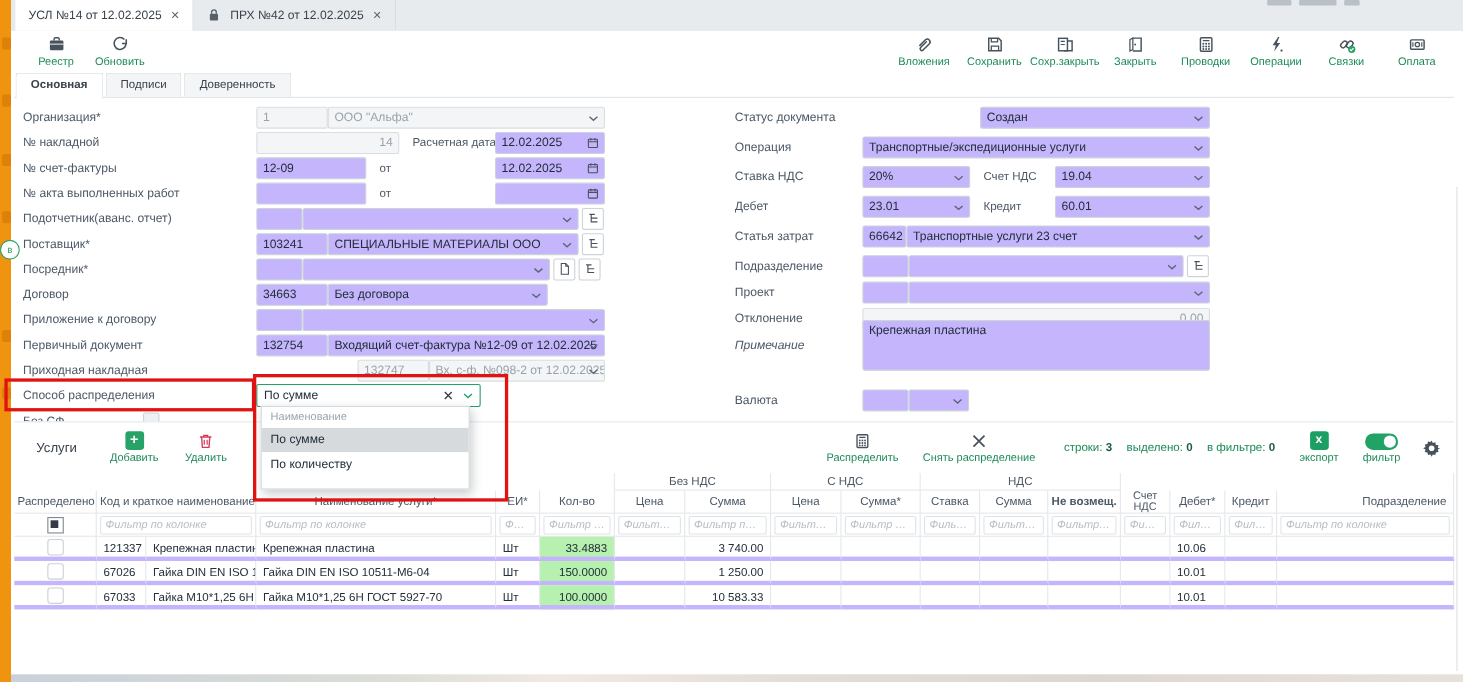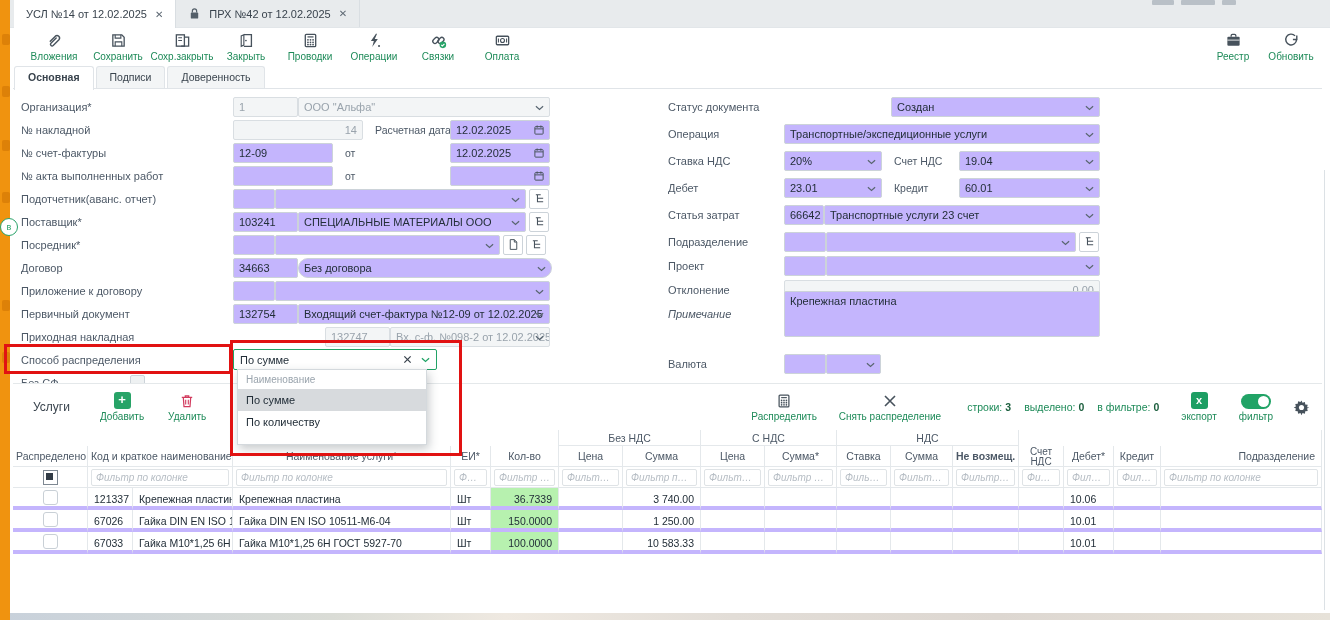--- a/index.html
+++ b/index.html
@@ -168,6 +168,27 @@
     </div>
 
   <div class="topbar">
+    <div class="tb-group tb-right" id="tbRight">
+        <div class="tbtn">
+          <span class="tico">
+            <svg viewBox="0 0 18 18">
+              <path d="M6.5 5V3.9A1.4 1.4 0 017.9 2.5h2.2a1.4 1.4 0 011.4 1.4V5" fill="none" stroke="currentColor" stroke-width="1.4"></path>
+              <rect x="2.5" y="5" width="13" height="9.6" rx="1.2" fill="currentColor"></rect>
+              <path d="M2.5 8.6h13" stroke="#fff" stroke-width="0.9"></path>
+            </svg>
+          </span>
+          <span class="tlbl">Реестр</span>
+        </div>
+        <div class="tbtn">
+          <span class="tico">
+            <svg viewBox="0 0 18 18" fill="none">
+              <path d="M14.6 3.8v4.1h-4.1" stroke="currentColor" stroke-width="1.5"></path>
+              <path d="M14.3 7.9A5.7 5.7 0 1112.8 4.1" stroke="currentColor" stroke-width="1.5"></path>
+            </svg>
+          </span>
+          <span class="tlbl">Обновить</span>
+        </div>
+      </div>
     <div class="tb-group" id="tbLeft">
         <div class="tbtn">
           <span class="tico">
@@ -257,27 +278,6 @@
             </svg>
           </span>
           <span class="tlbl">Оплата</span>
-        </div>
-      </div>
-    <div class="tb-group tb-right" id="tbRight">
-        <div class="tbtn">
-          <span class="tico">
-            <svg viewBox="0 0 18 18">
-              <path d="M6.5 5V3.9A1.4 1.4 0 017.9 2.5h2.2a1.4 1.4 0 011.4 1.4V5" fill="none" stroke="currentColor" stroke-width="1.4"></path>
-              <rect x="2.5" y="5" width="13" height="9.6" rx="1.2" fill="currentColor"></rect>
-              <path d="M2.5 8.6h13" stroke="#fff" stroke-width="0.9"></path>
-            </svg>
-          </span>
-          <span class="tlbl">Реестр</span>
-        </div>
-        <div class="tbtn">
-          <span class="tico">
-            <svg viewBox="0 0 18 18" fill="none">
-              <path d="M14.6 3.8v4.1h-4.1" stroke="currentColor" stroke-width="1.5"></path>
-              <path d="M14.3 7.9A5.7 5.7 0 1112.8 4.1" stroke="currentColor" stroke-width="1.5"></path>
-            </svg>
-          </span>
-          <span class="tlbl">Обновить</span>
         </div>
       </div>
   </div>

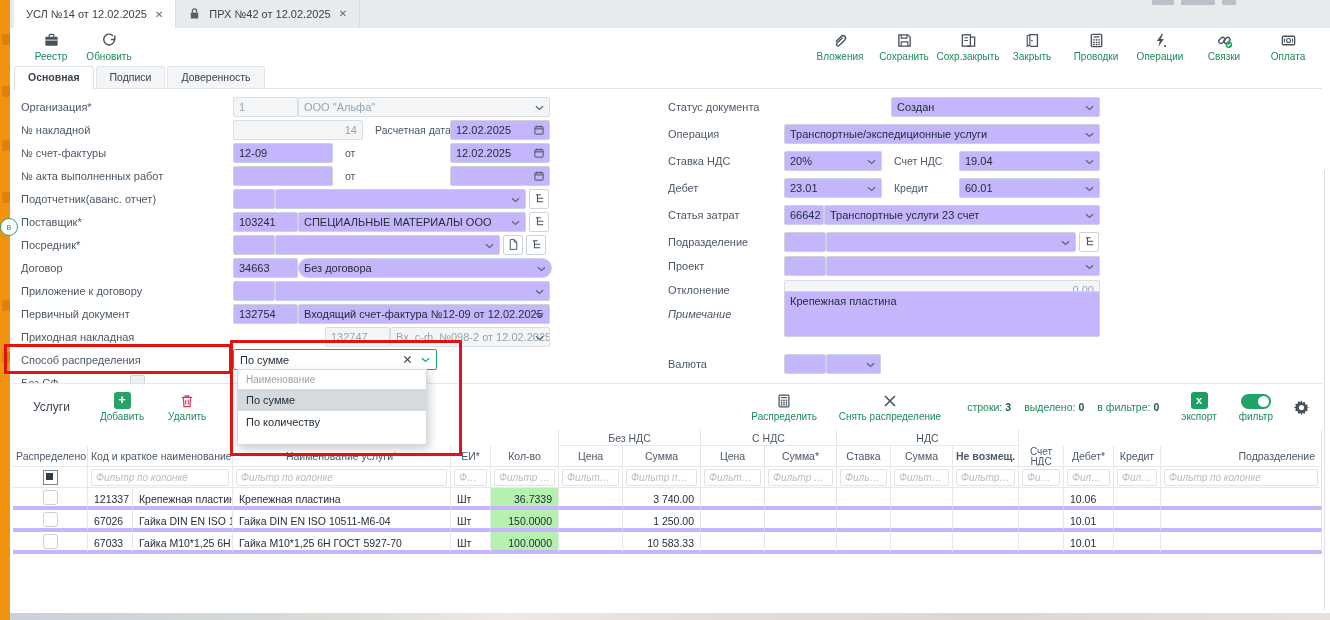--- a/index.html
+++ b/index.html
@@ -404,7 +404,7 @@
         <div class="frow" style="top: 168px;">
           <span class="flabel" style="width: 212px;">Договор</span>
           <div class="fld" style="width: 65px;">34663</div>
-          <div class="fld sel" style="width: 254px; border-radius: 10px;">
+          <div class="fld sel" style="width: 200px;">
             <span>Без договора</span>
             <span class="chev">
               <svg viewBox="0 0 10 6" fill="none">

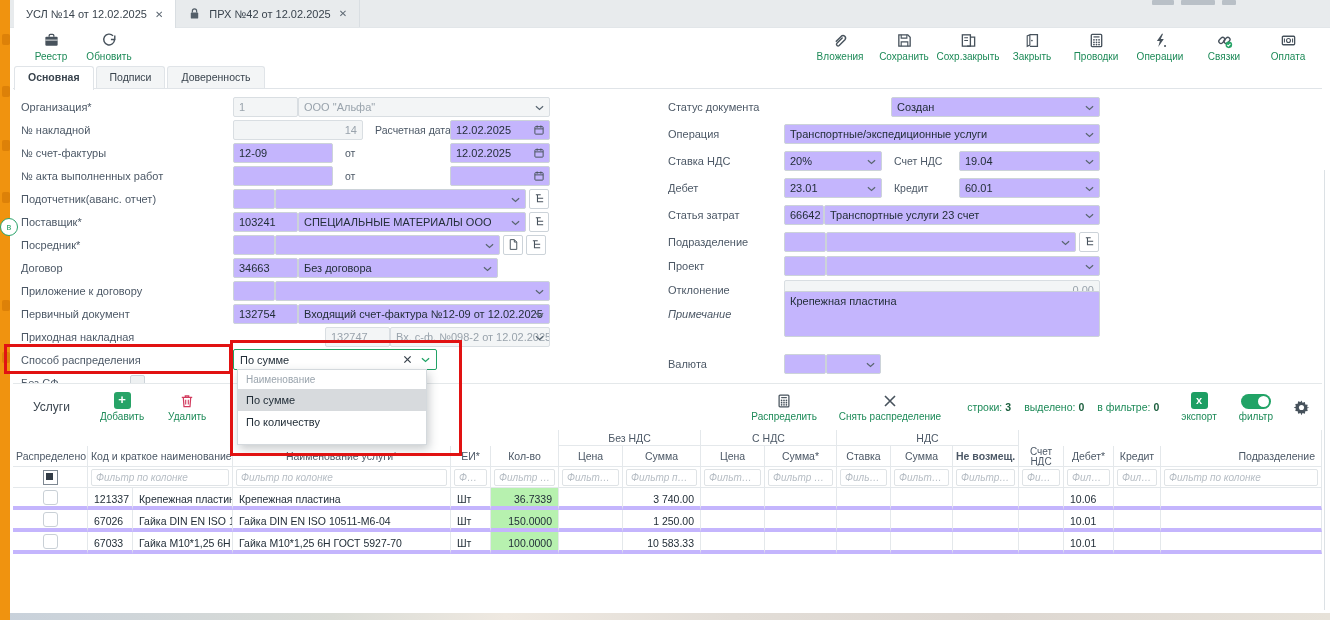--- a/index.html
+++ b/index.html
@@ -750,7 +750,7 @@
             <div class="tcell" style="width: 100px;">Крепежная пластина</div>
             <div class="tcell" style="width: 218px;">Крепежная пластина</div>
             <div class="tcell" style="width: 40px;">Шт</div>
-            <div class="tcell qty" style="width: 68px;">36.7339</div>
+            <div class="tcell qty" style="width: 68px;">33.4883</div>
             <div class="tcell" style="width: 64px;"></div>
             <div class="tcell num" style="width: 78px;">3 740.00</div>
             <div class="tcell" style="width: 64px;"></div>

